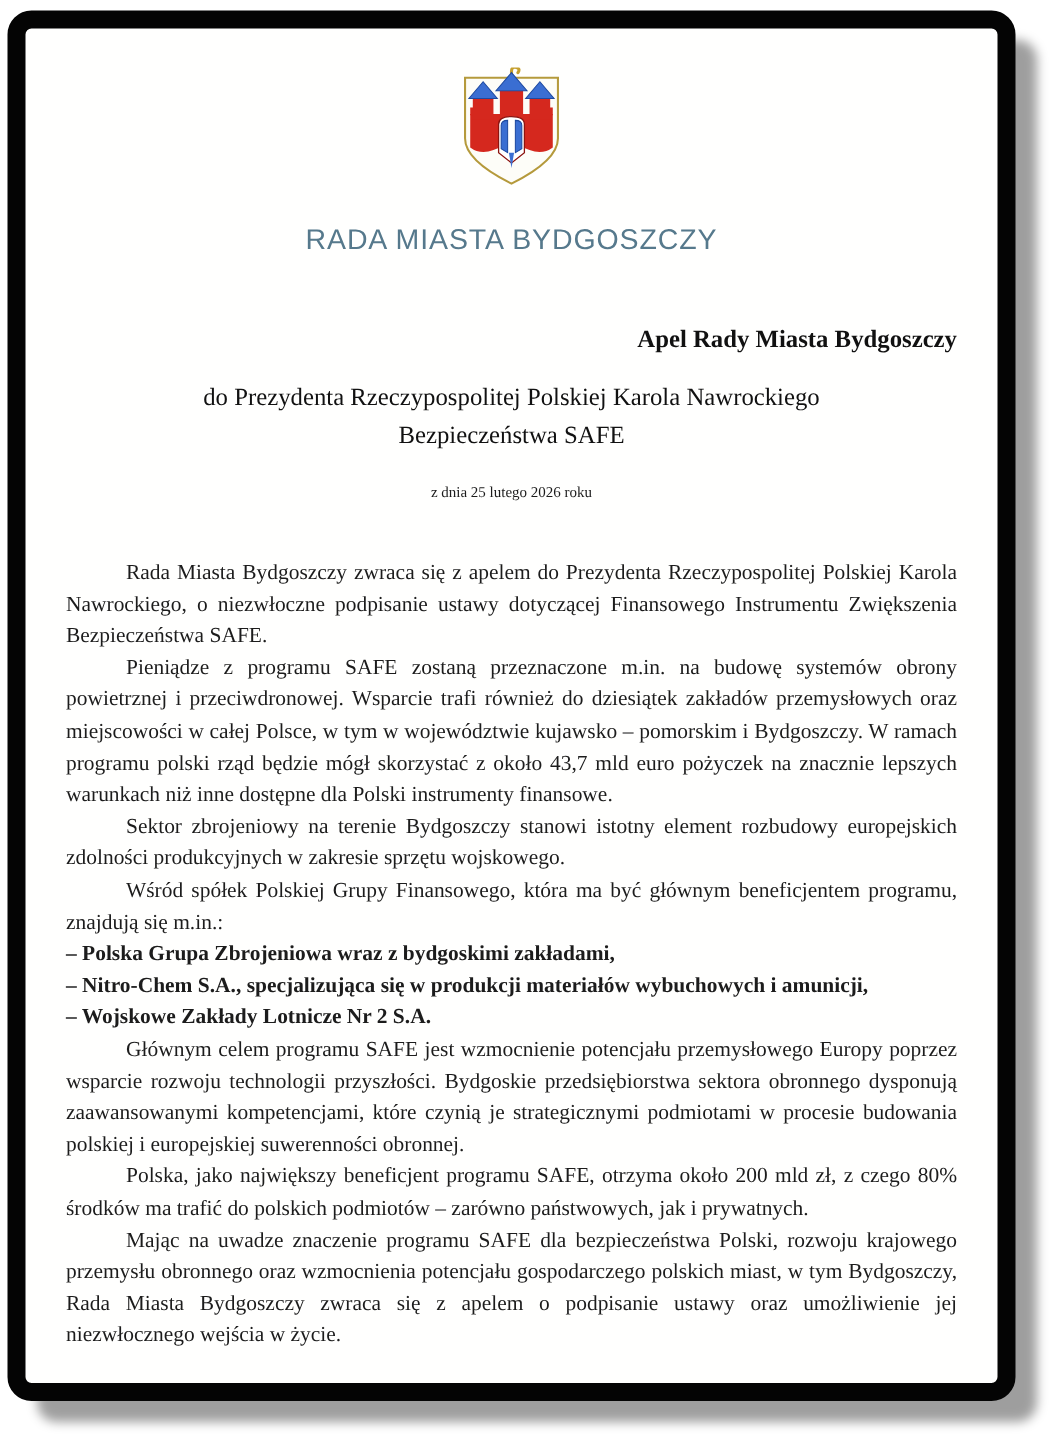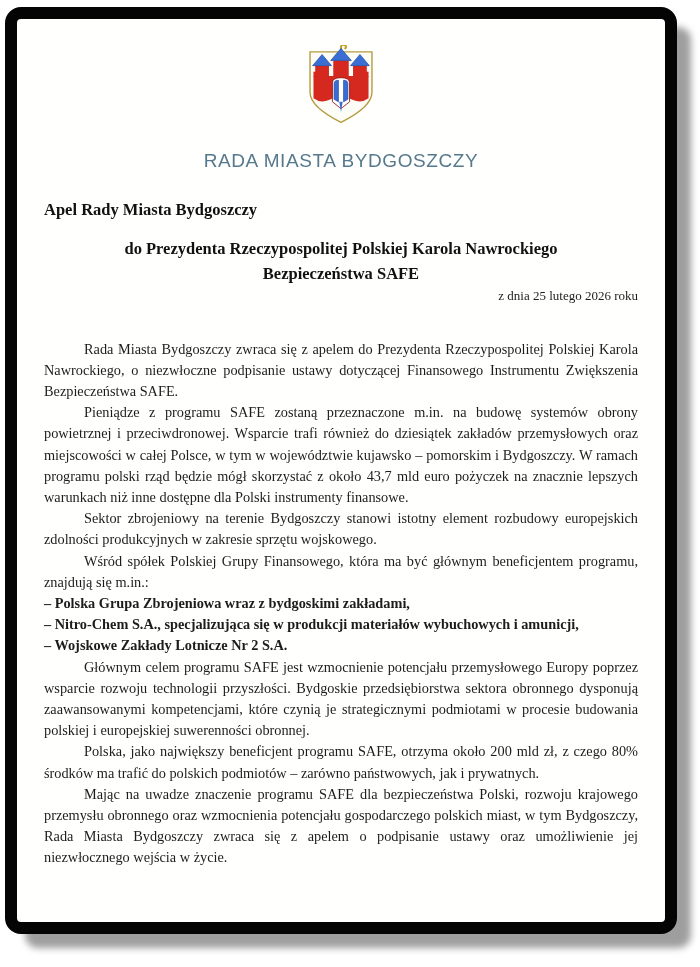--- a/index.html
+++ b/index.html
@@ -28,7 +28,7 @@
     letter-spacing:0.6px;color:#56798c;
   }
   .title{
-    margin-top:28px;text-align:left;
+    margin-top:44px;text-align:right;
     font-size:16.5px;line-height:20px;font-weight:bold;color:#111;
   }
   .subtitle{

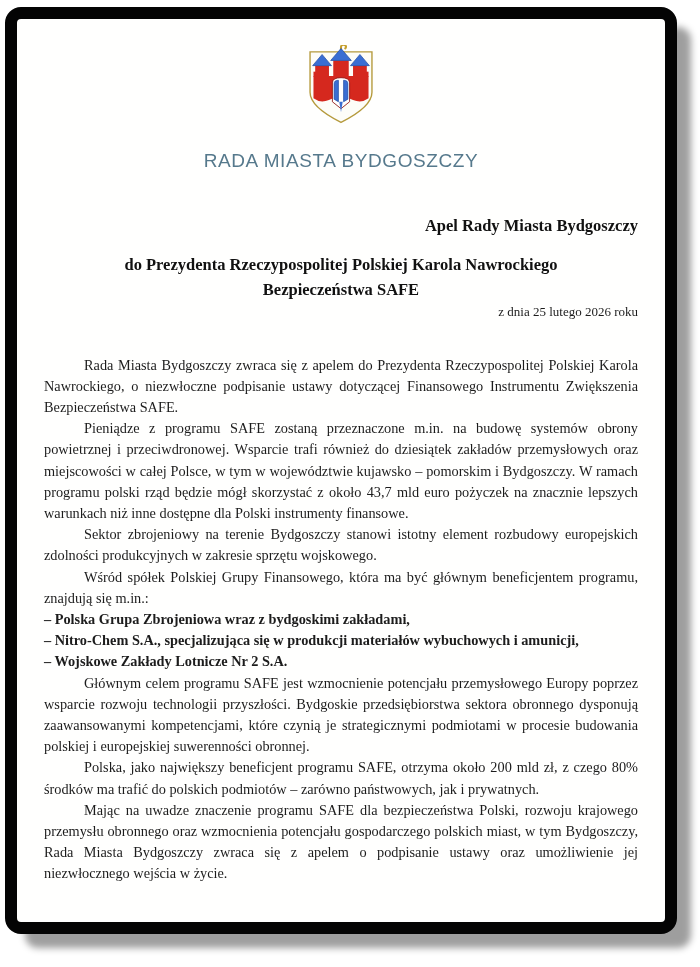--- a/index.html
+++ b/index.html
@@ -33,7 +33,7 @@
   }
   .subtitle{
     margin-top:16px;text-align:center;
-    font-size:16.5px;line-height:25.3px;font-weight:bold;color:#111;
+    font-size:16.5px;line-height:25.3px;font-weight:normal;color:#111;
   }
   .date-line{
     text-align:right;

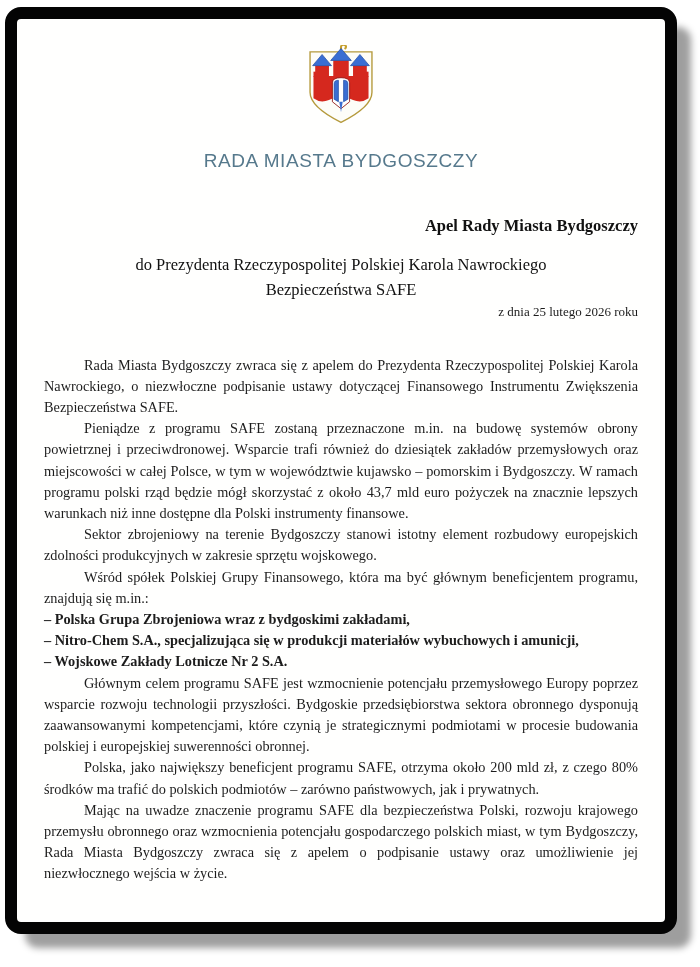--- a/index.html
+++ b/index.html
@@ -36,8 +36,8 @@
     font-size:16.5px;line-height:25.3px;font-weight:normal;color:#111;
   }
   .date-line{
-    text-align:right;
-    font-size:13px;line-height:18px;color:#1c1c1c;
+    margin-top:17px;text-align:center;
+    font-size:10px;line-height:18px;color:#1c1c1c;
   }
   .body-text{
     margin-top:34px;

